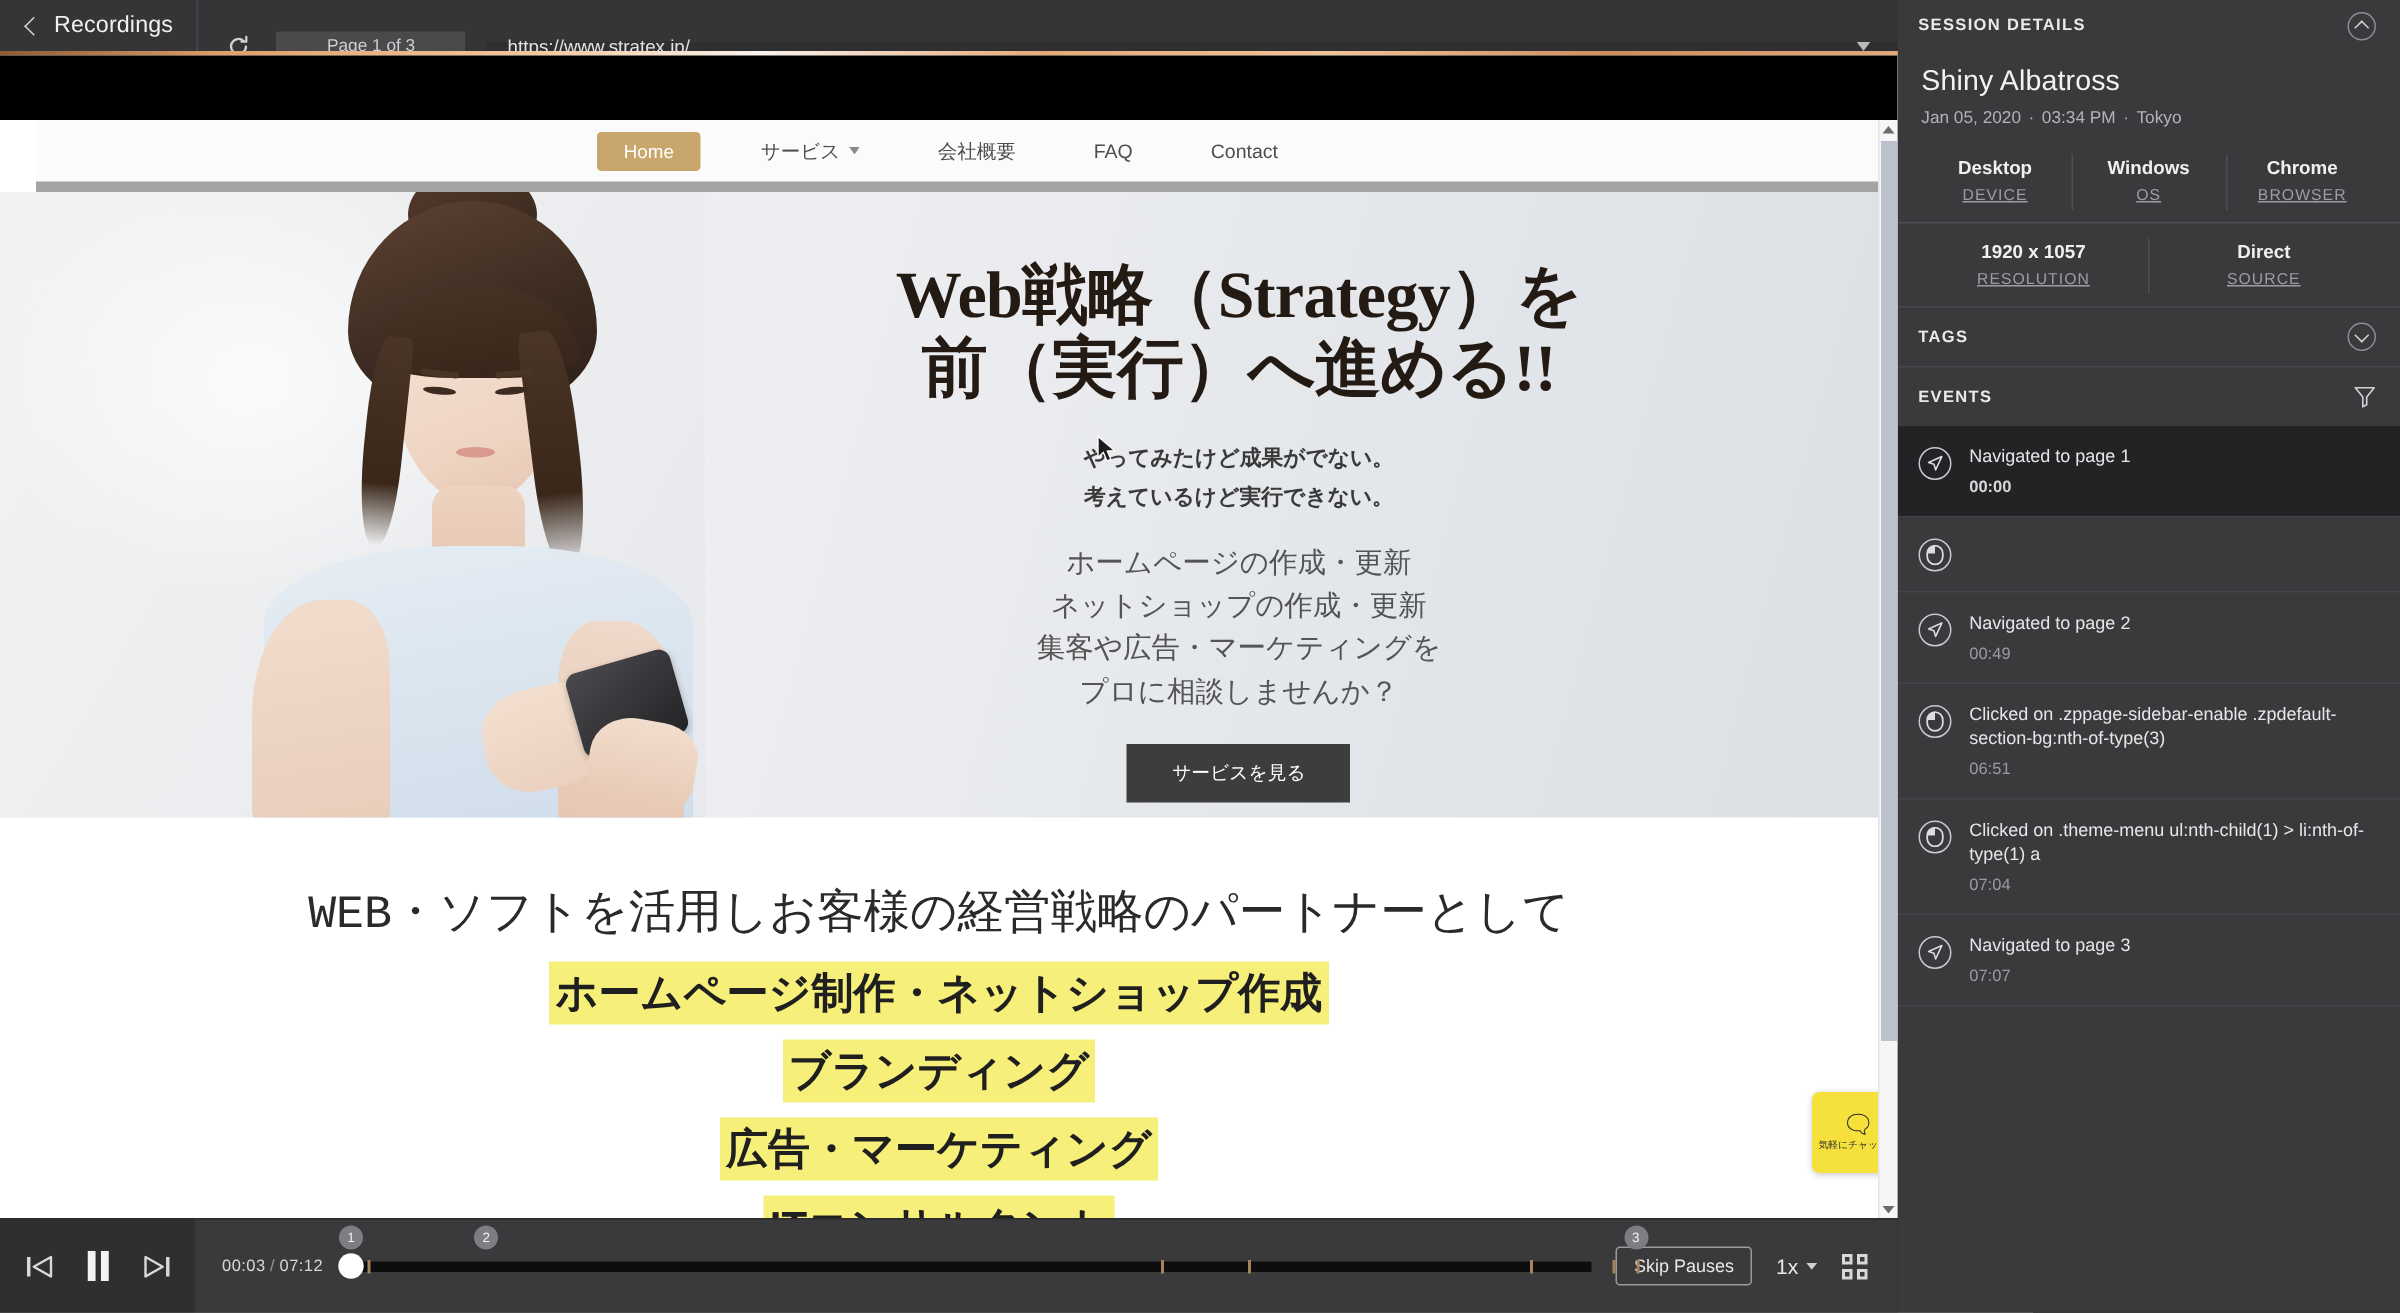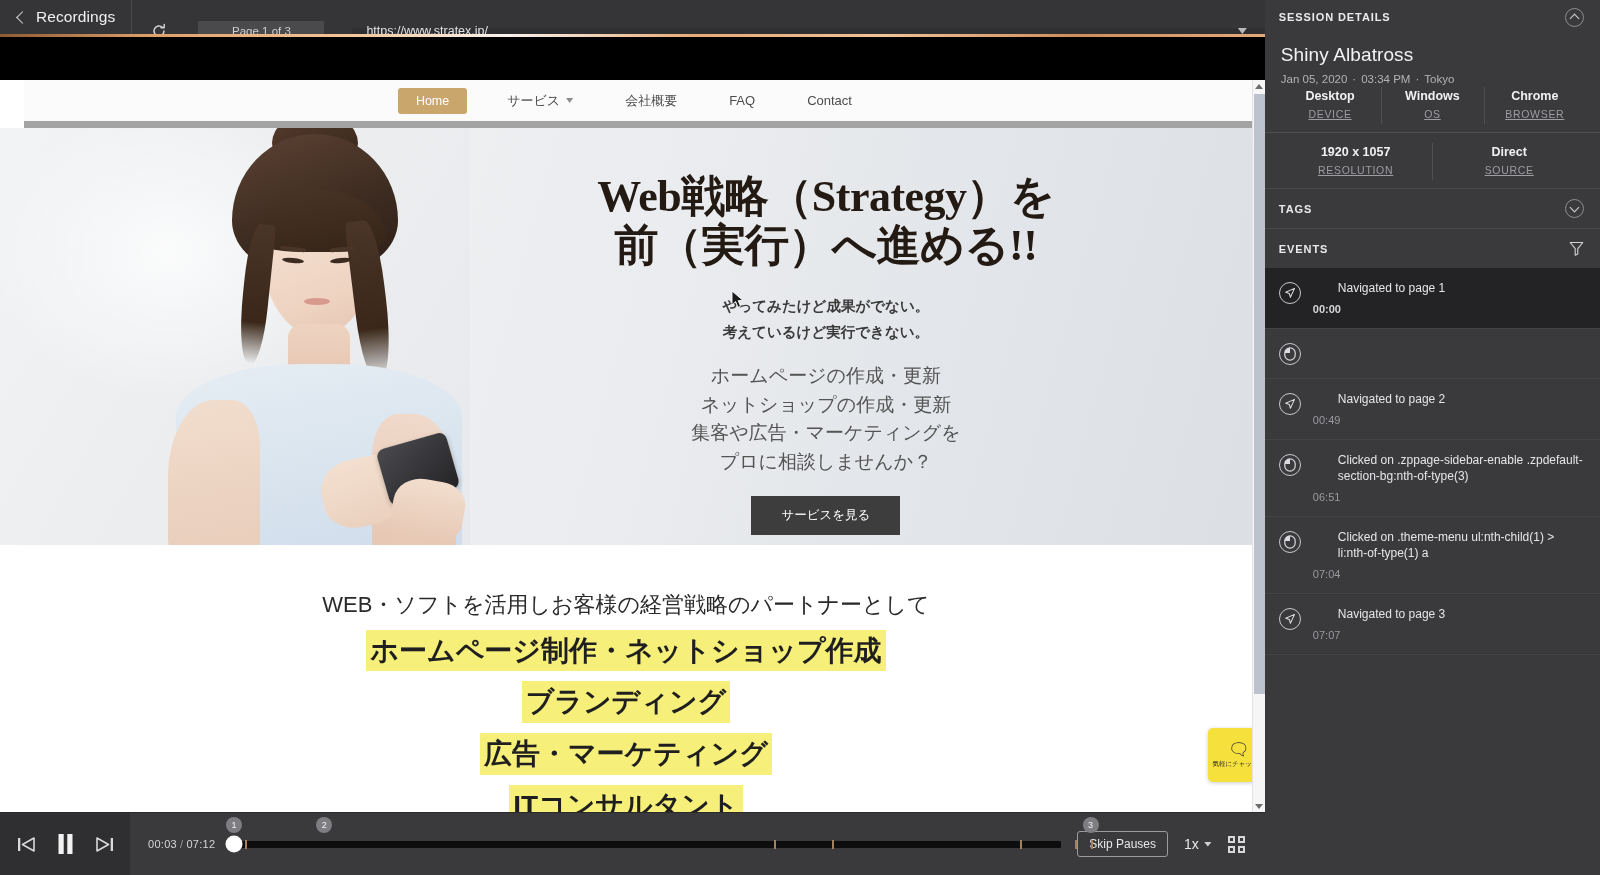--- a/index.html
+++ b/index.html
@@ -47,7 +47,7 @@
   .back-label { font-size: 15.5px; color: #f0f0f1; letter-spacing: .1px; }
 
   .bar-right {
-    flex: 1; display: flex; align-items: center; gap: 14px;
+    flex: 1; display: flex; align-items: center; gap: 0;
     padding-left: 14px; position: relative; margin-top: 28px;
   }
   .reload-btn {

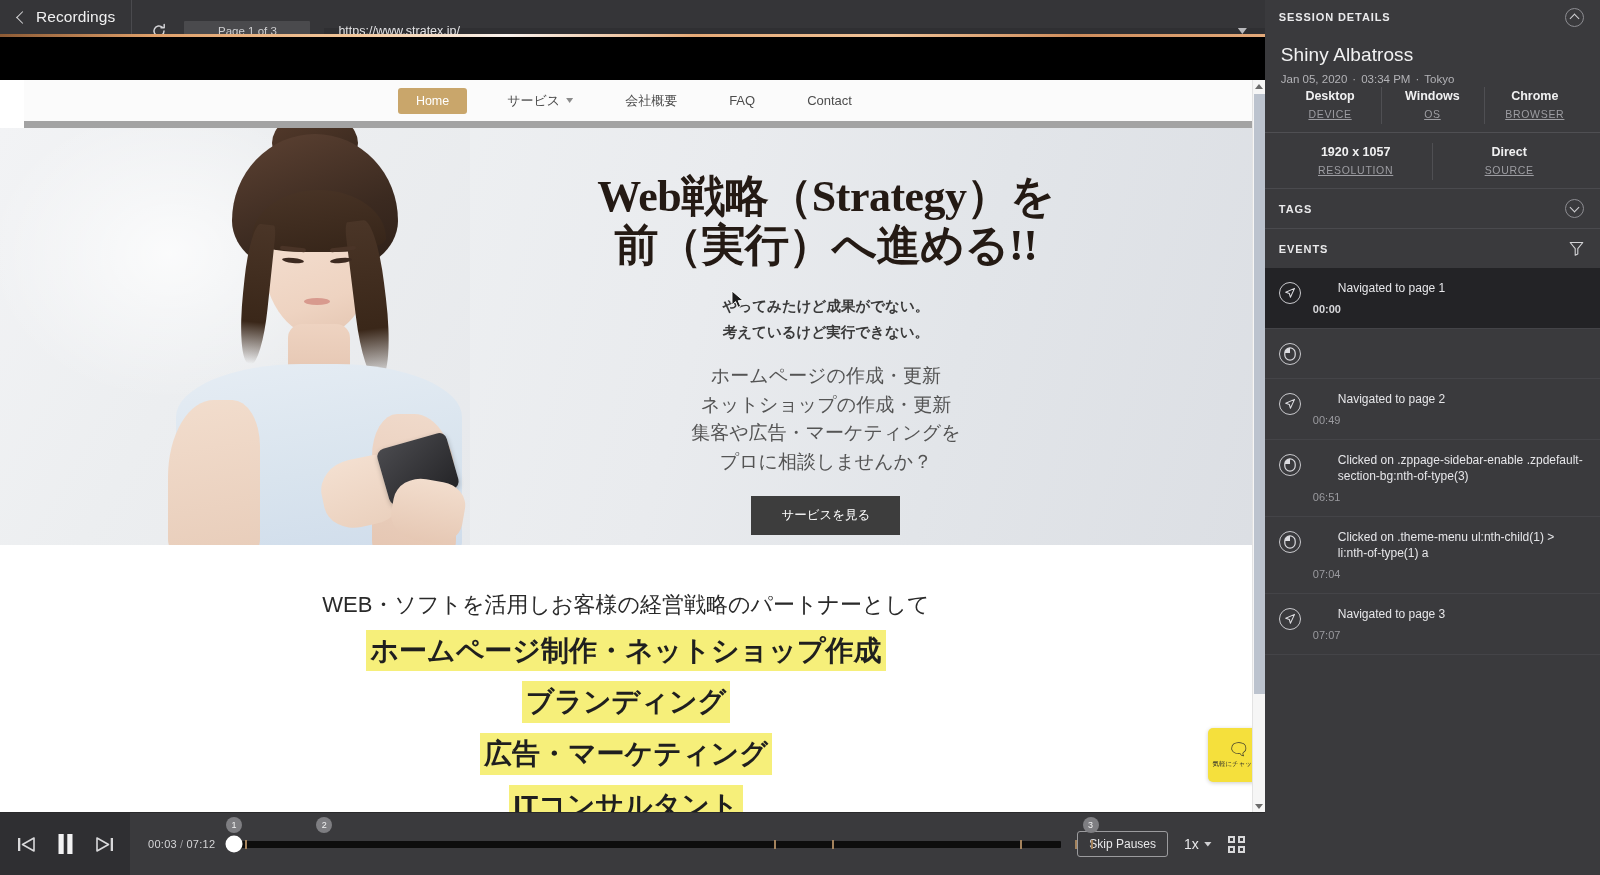--- a/index.html
+++ b/index.html
@@ -469,7 +469,7 @@
   .sess-meta .dot { margin: 0 5px; }
 
   .stat-row {
-    display: flex; 
+    display: flex; margin-top: 16px;
     padding: 0 14px;
   }
   .stat {

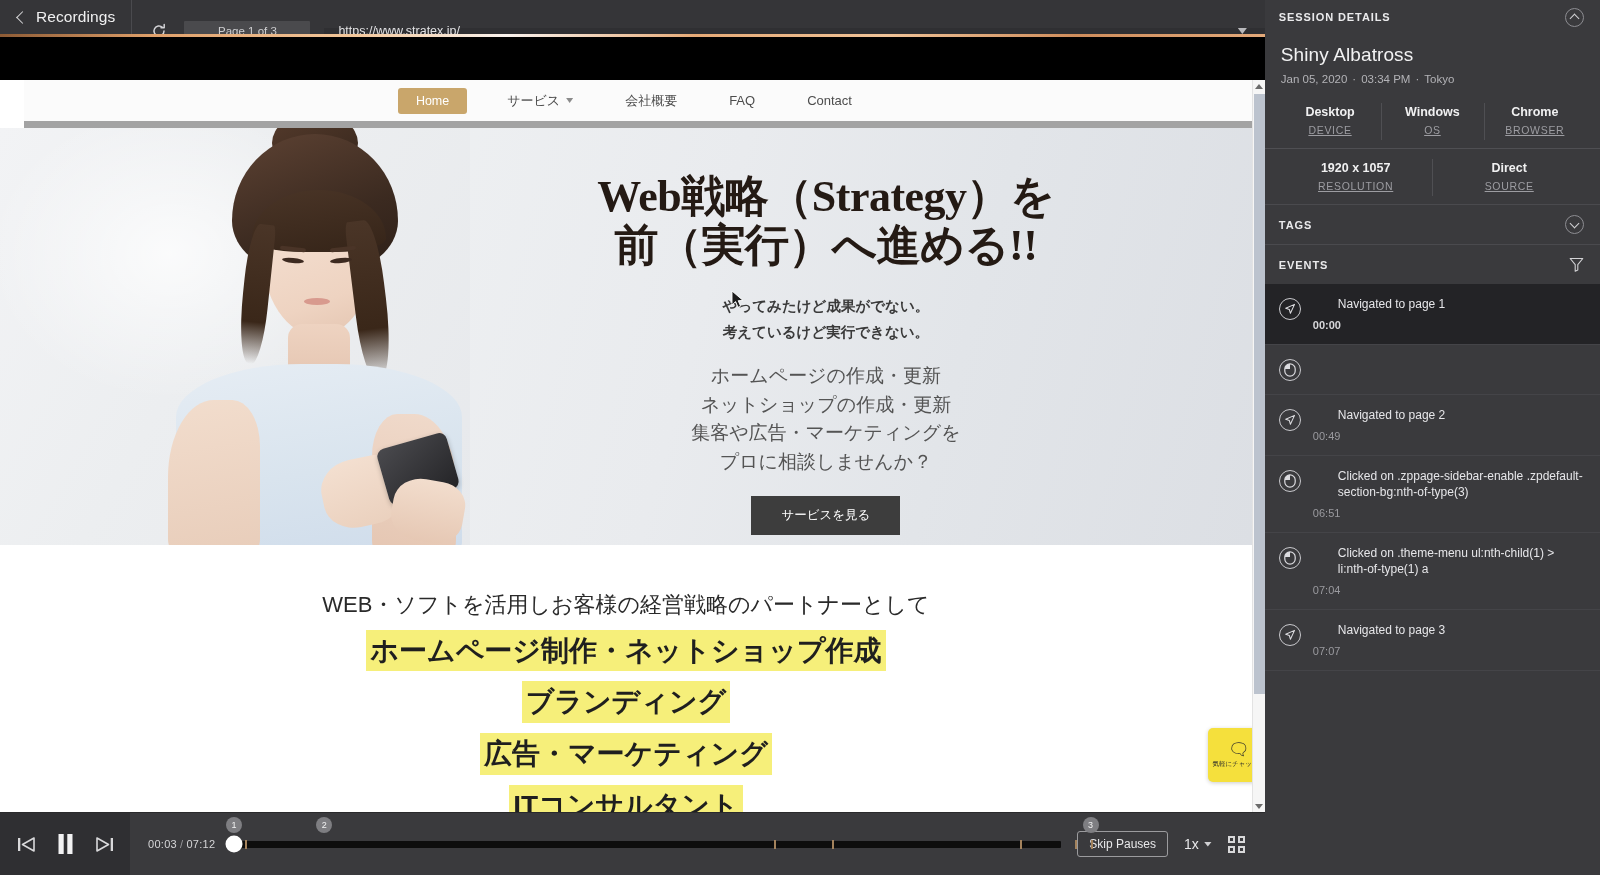--- a/index.html
+++ b/index.html
@@ -514,7 +514,6 @@
   .ev-label {
     font-size: 12px; color: #e6e6e9; line-height: 1.33;
     word-break: break-word;
-    margin-left: 25px;
   }
   .ev-time { font-size: 11px; color: #9a9a9f; margin-top: 6px; }
   .event.active .ev-time { color: #d8d8db; font-weight: bold; }

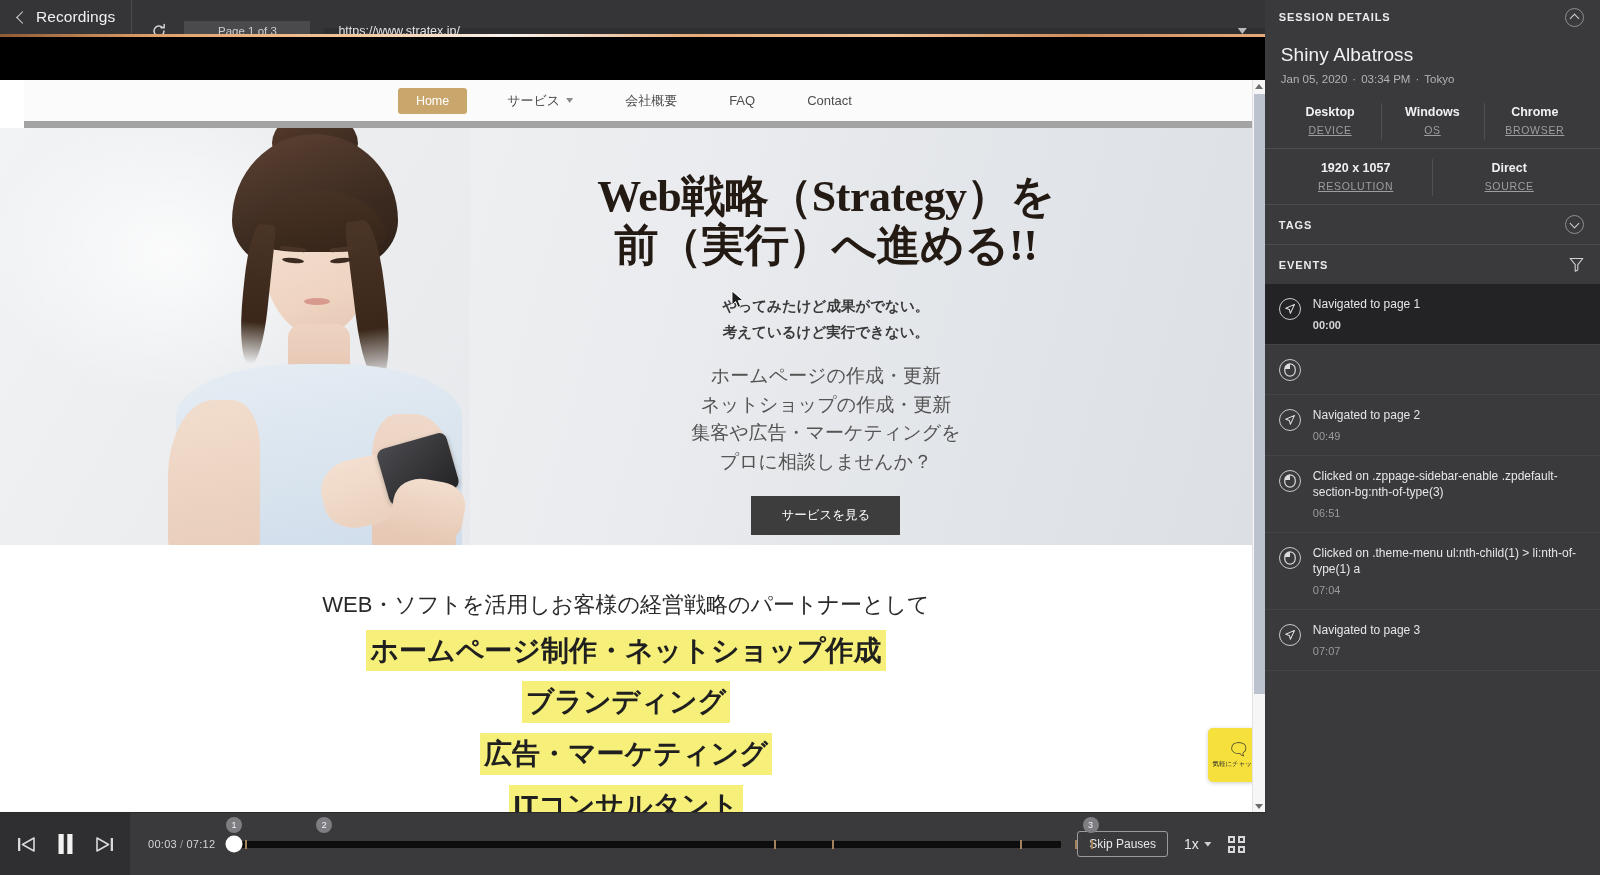--- a/index.html
+++ b/index.html
@@ -276,8 +276,8 @@
     text-align: center;
   }
   .s2-line1 {
-    font-family: Liberation Sans, sans-serif;
-    font-size: 22px; color: #2a2a2a; line-height: 1.3;
+    font-family: Liberation Mono, monospace;
+    font-size: 31px; color: #2a2a2a; line-height: 1.3;
   }
   .s2-hl {
     display: inline-block;

